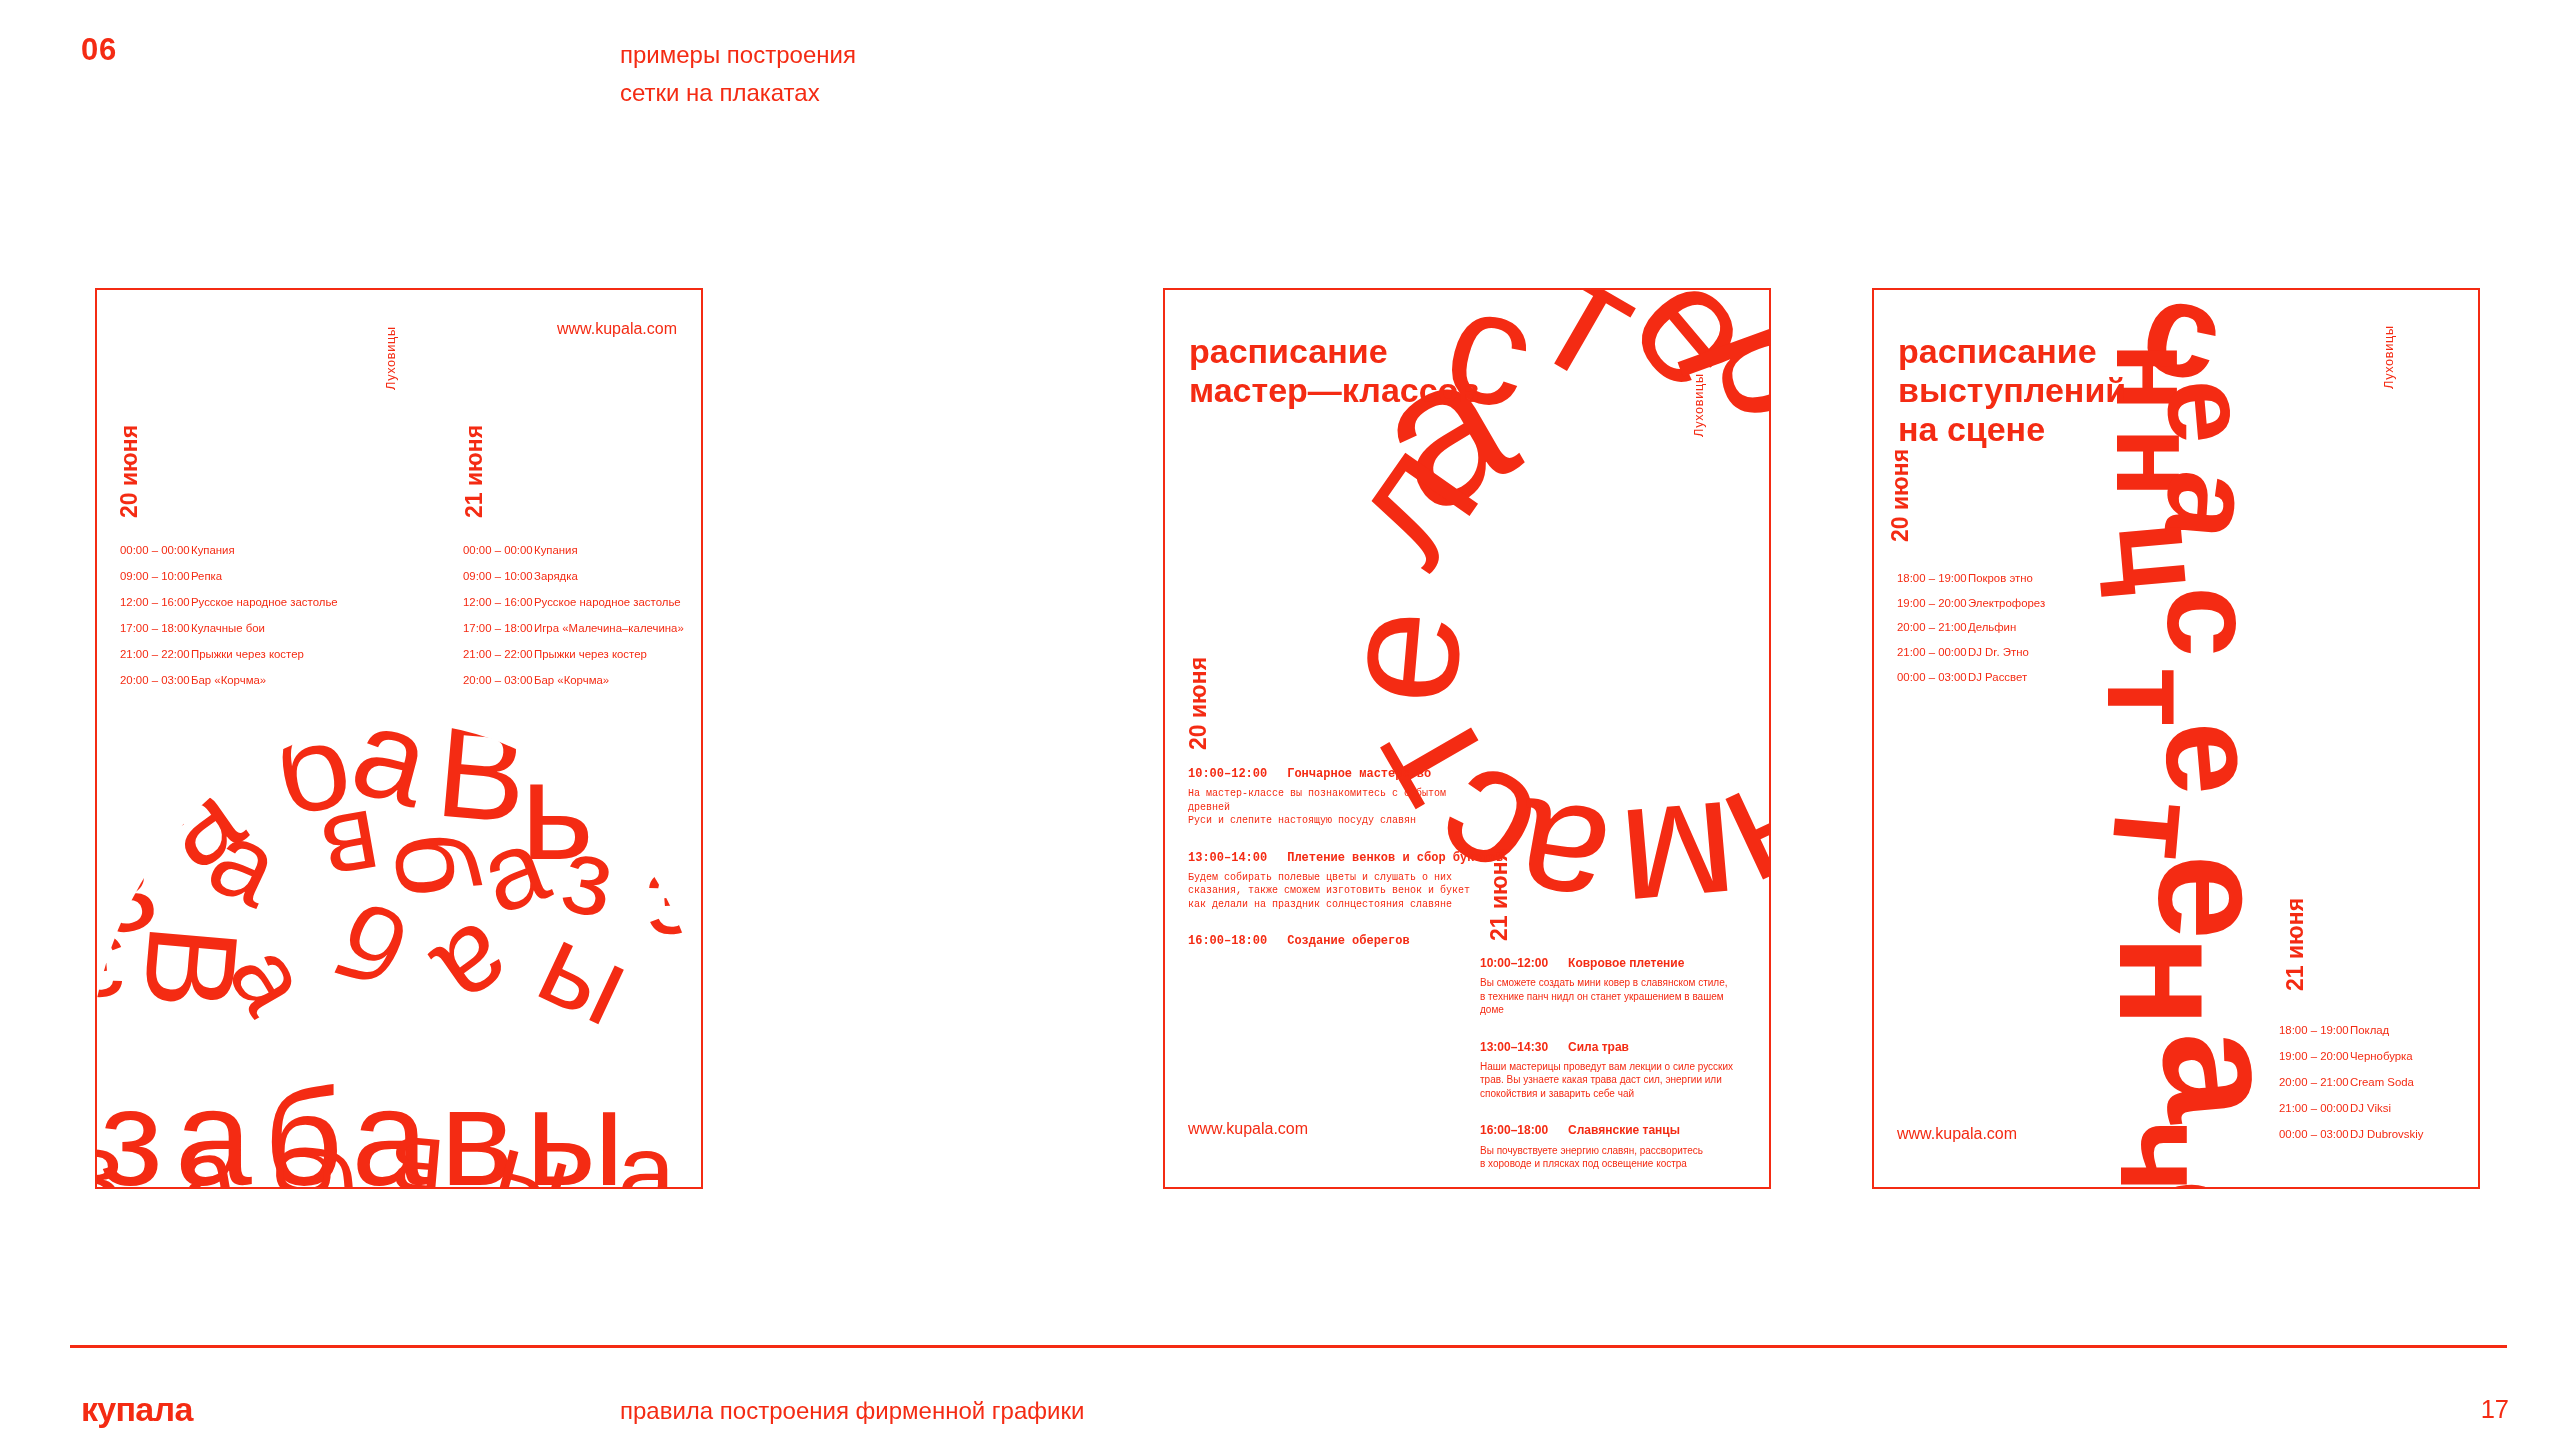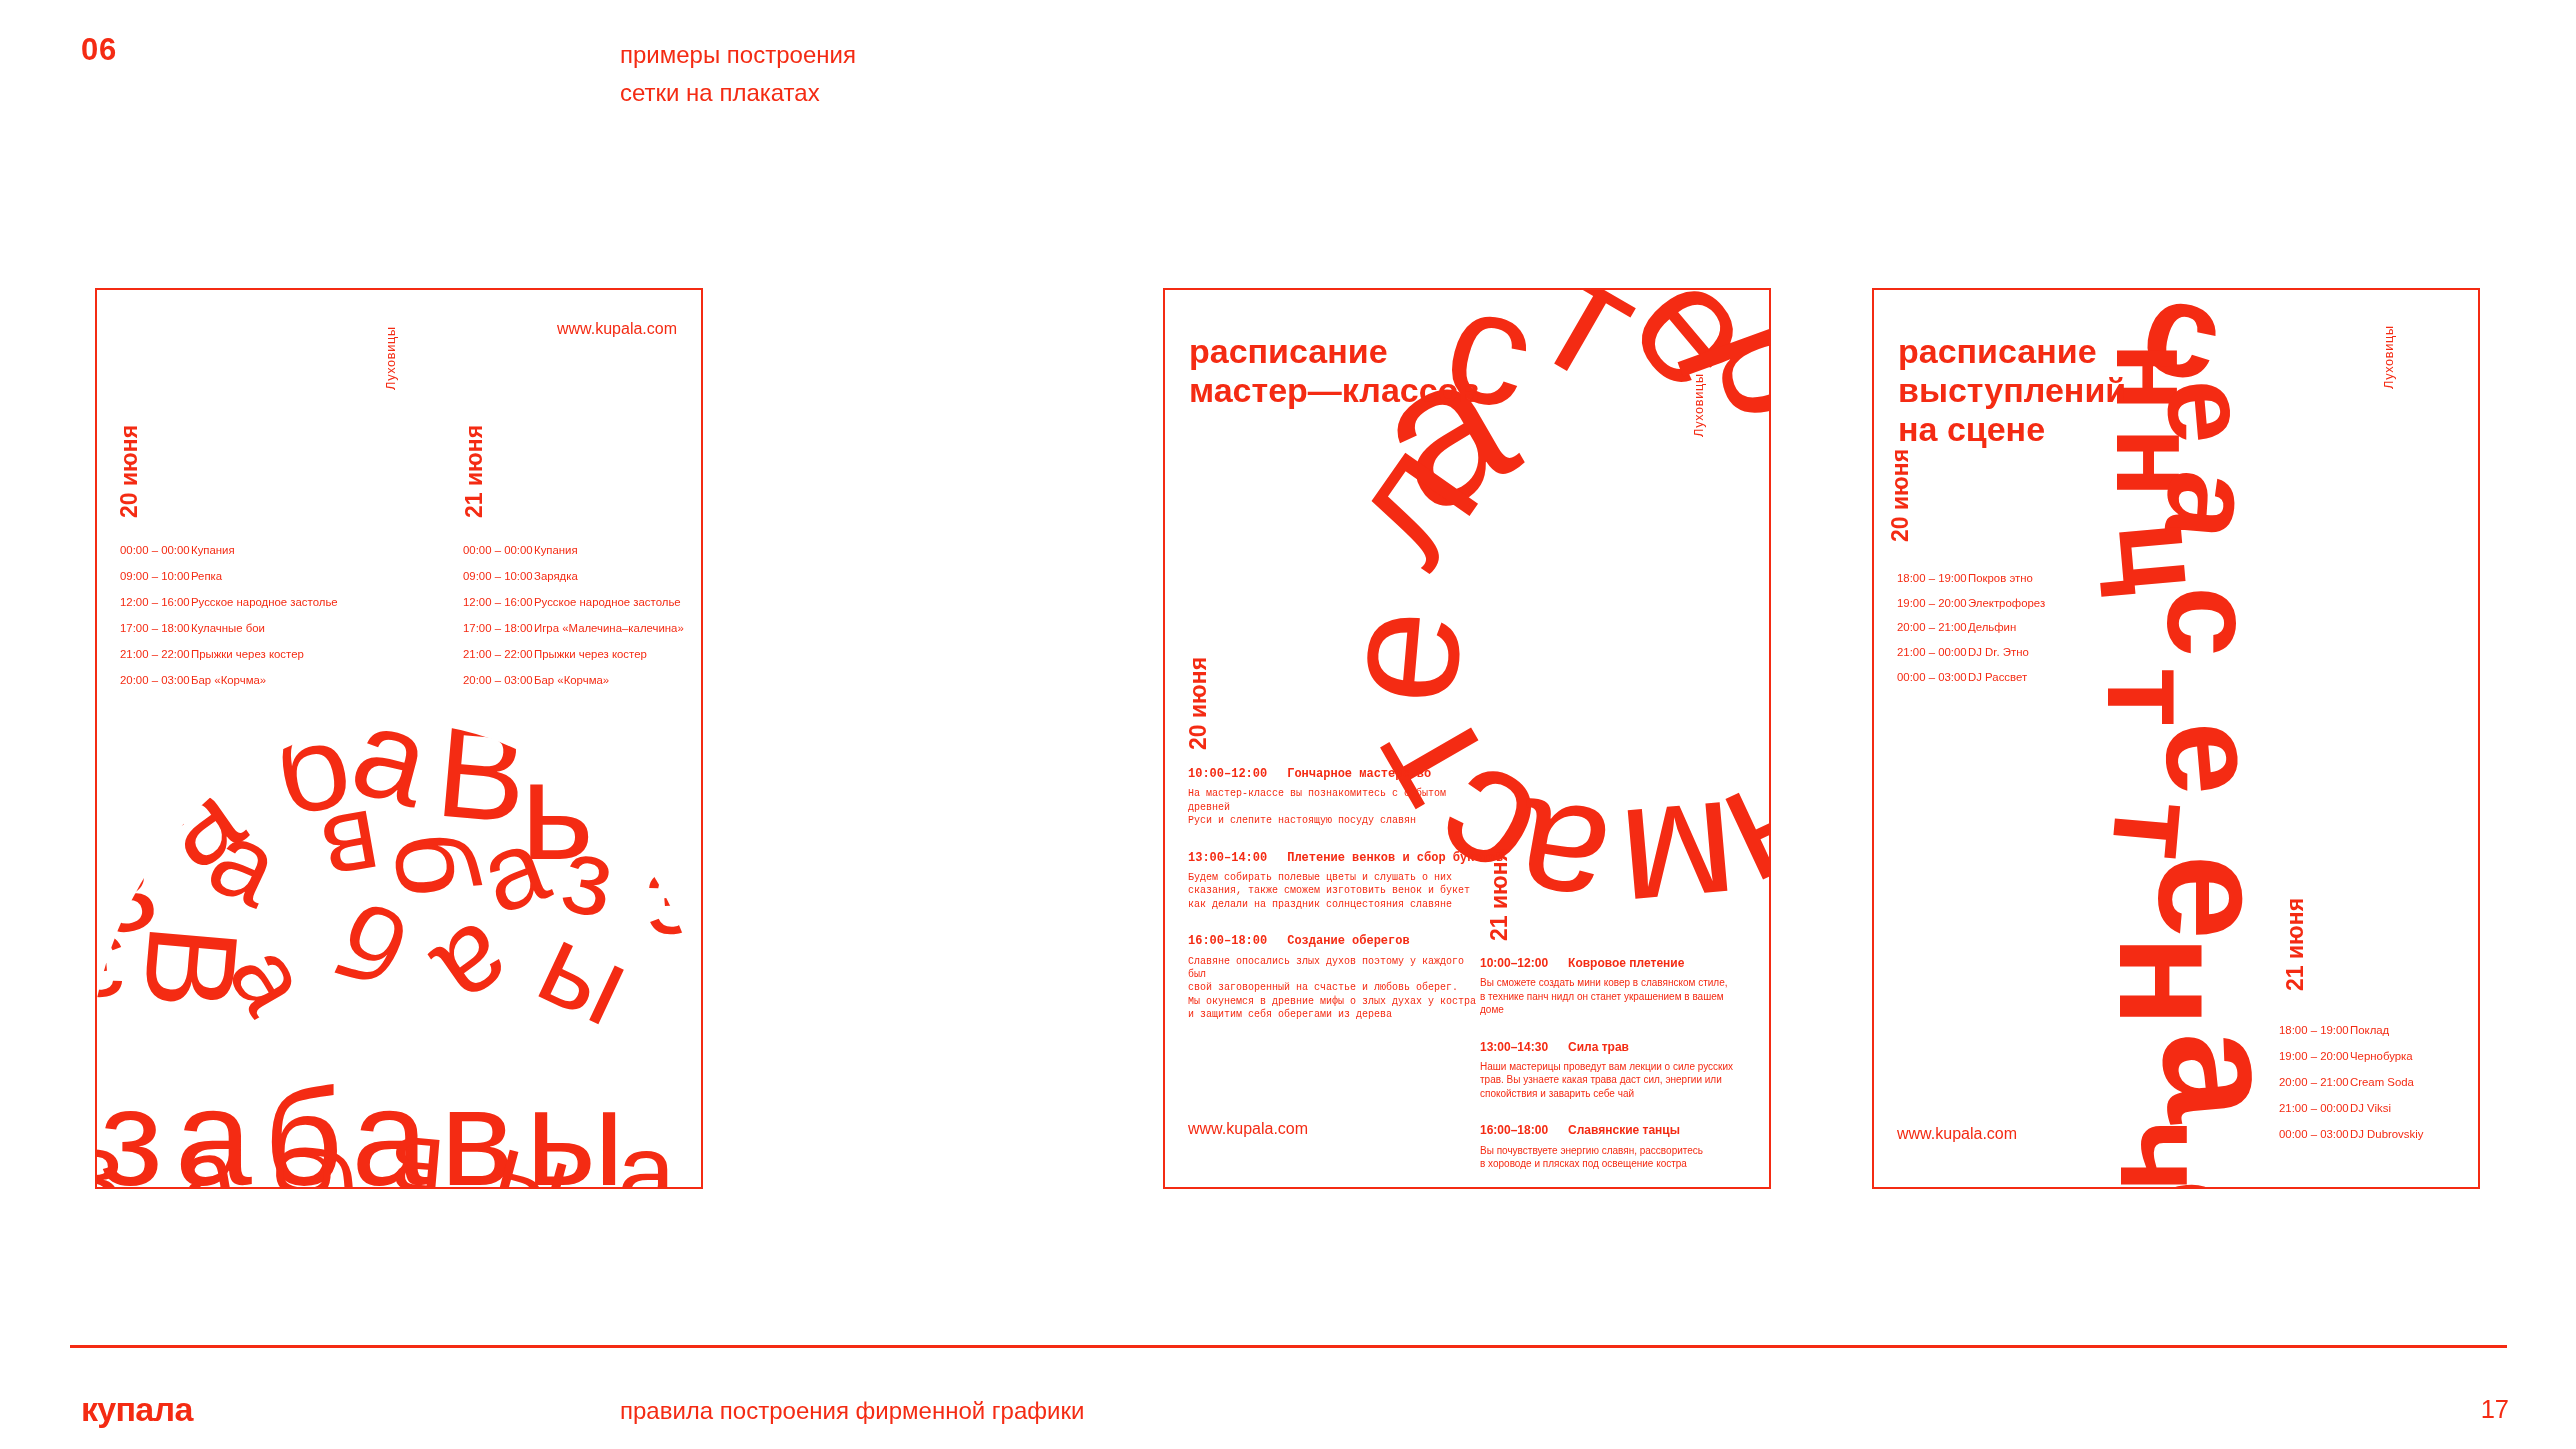--- a/index.html
+++ b/index.html
@@ -180,12 +180,6 @@
       </div>
       <div class="entry">
         <div class="e-head"><span class="e-time">16:00–18:00</span><span>Создание оберегов</span></div>
-        <div>
-          <div>Славяне опосались злых духов поэтому у каждого был</div>
-          <div>свой заговоренный на счастье и любовь оберег.</div>
-          <div>Мы окунемся в древние мифы о злых духах у костра</div>
-          <div>и защитим себя оберегами из дерева</div>
-        </div>
       </div>
     </div>
   <div class="vtext vdate" style="left:321px;top:557px;height:94px;">21 июня</div>

